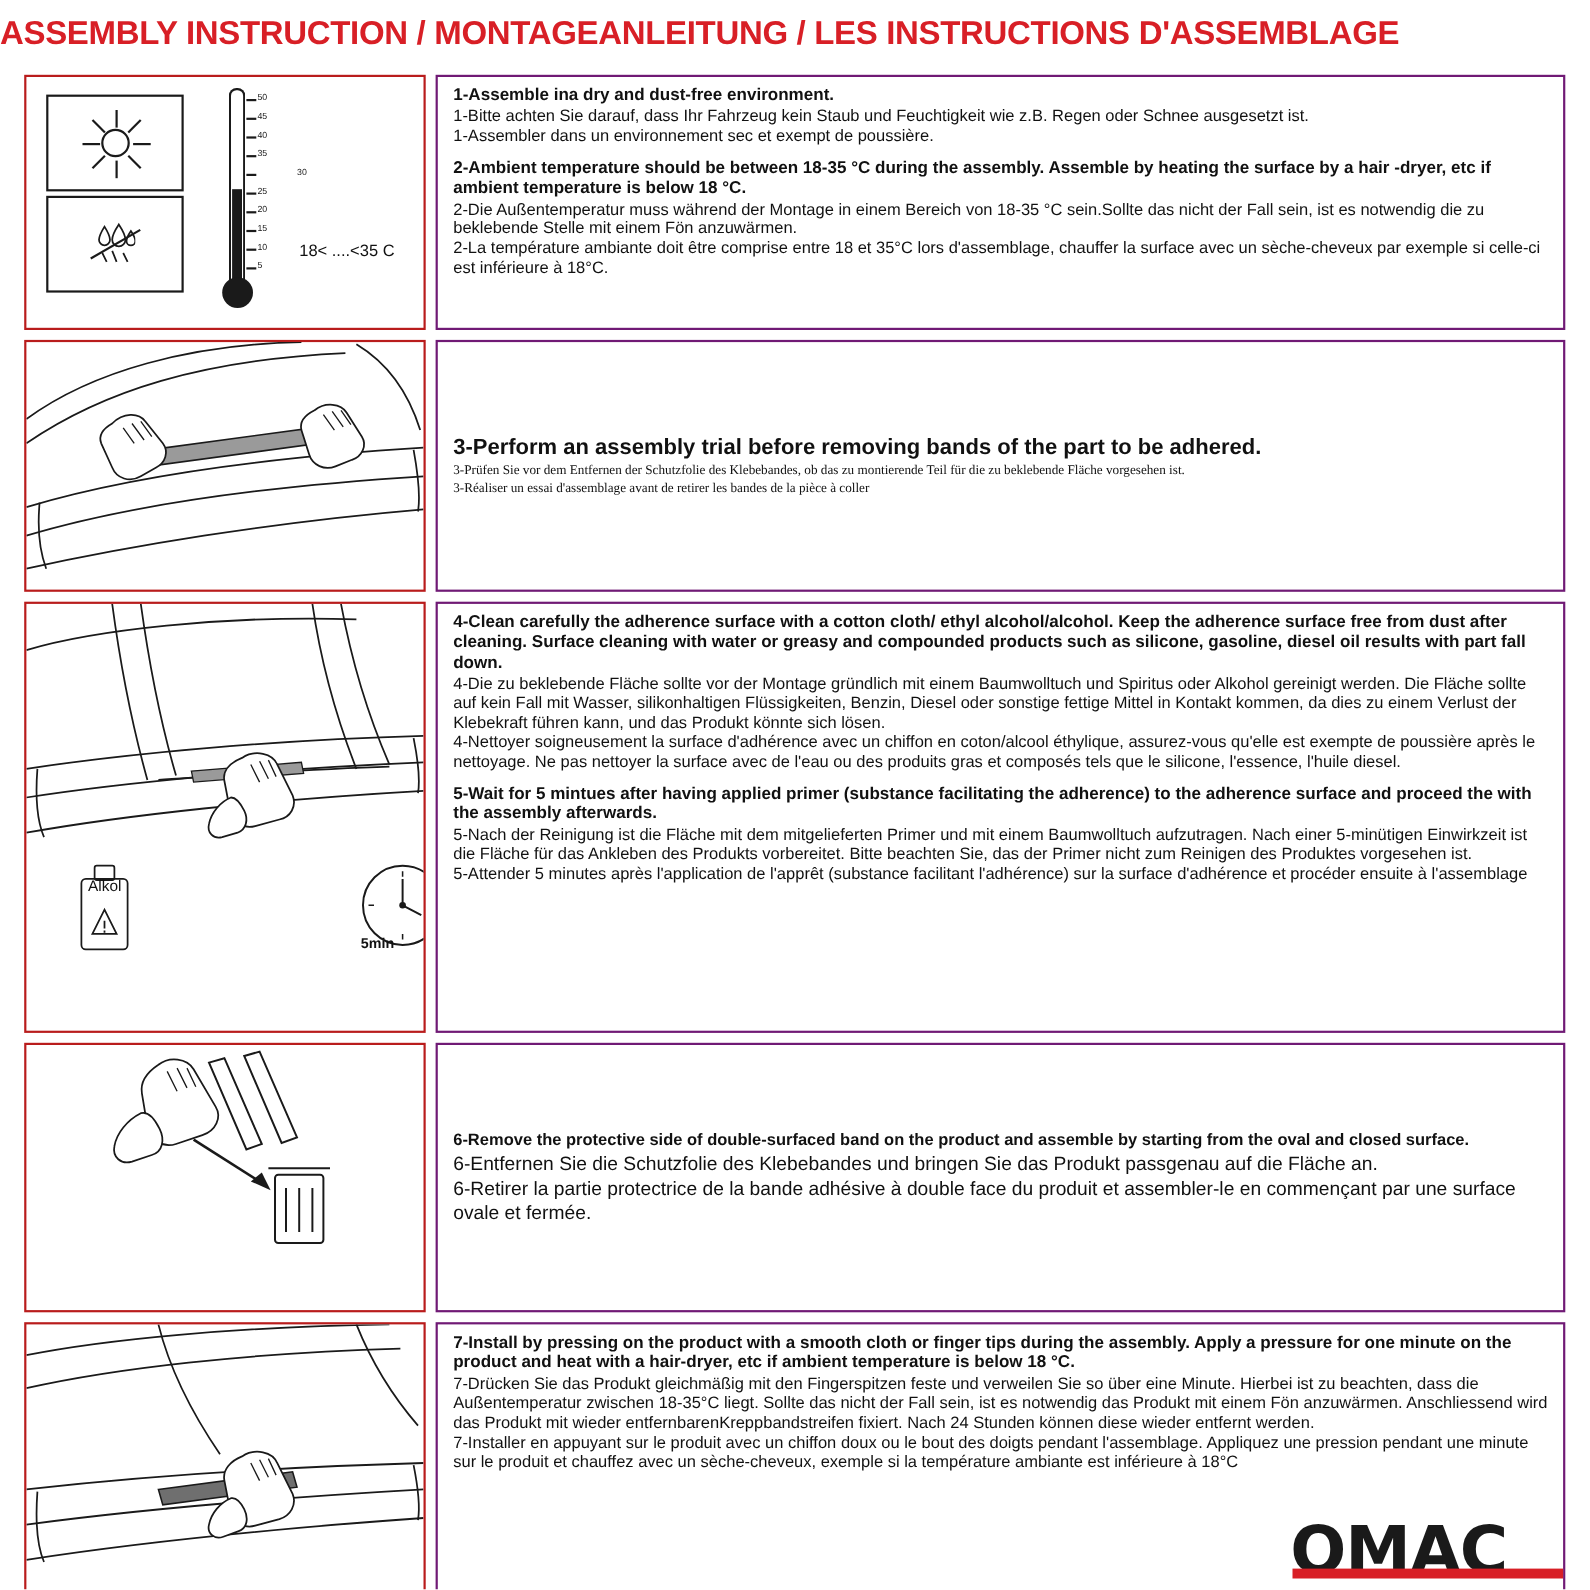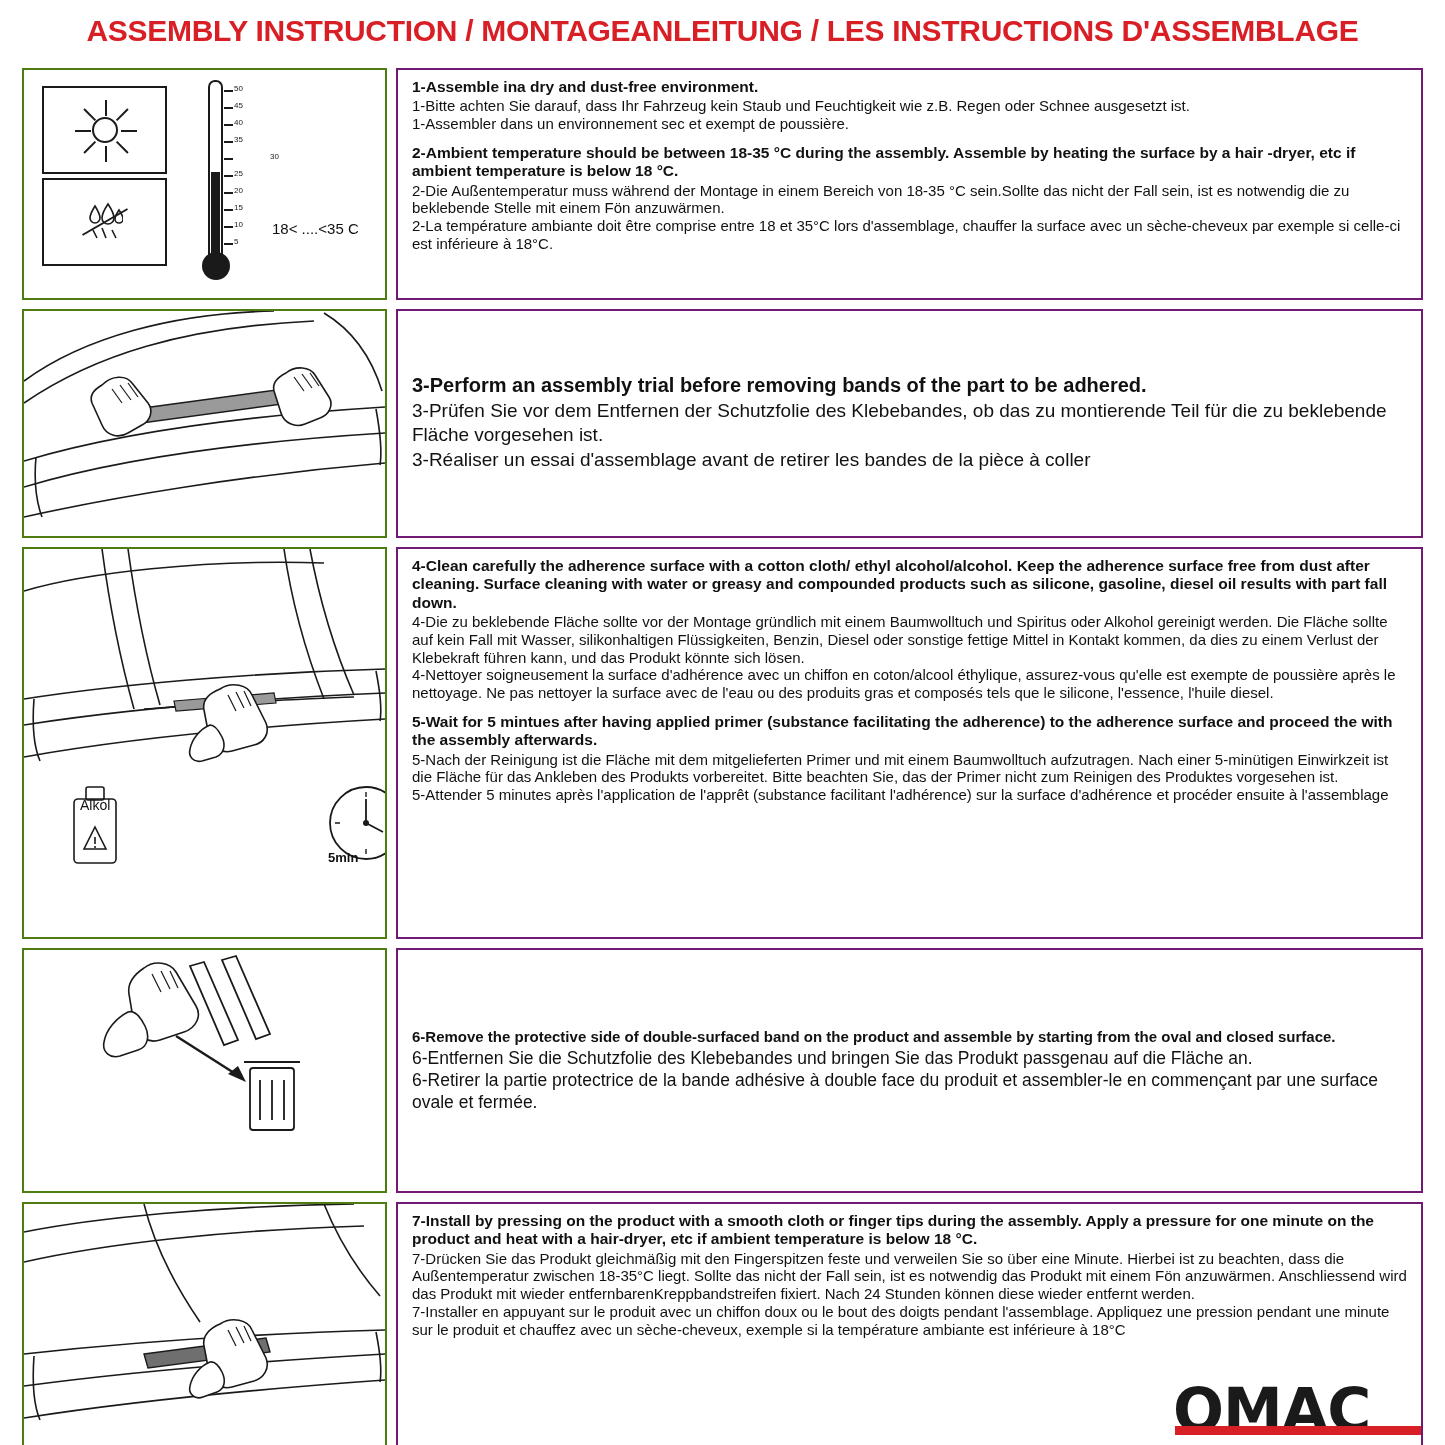--- a/index.html
+++ b/index.html
@@ -18,7 +18,7 @@
   
   .title {
     position: absolute;
-    top: 14px; left: 0; width: 1445px;
+    top: 14px; left: 0; width: 1192px;
     text-align: center;
     font-size: 30px;
     font-weight: bold;

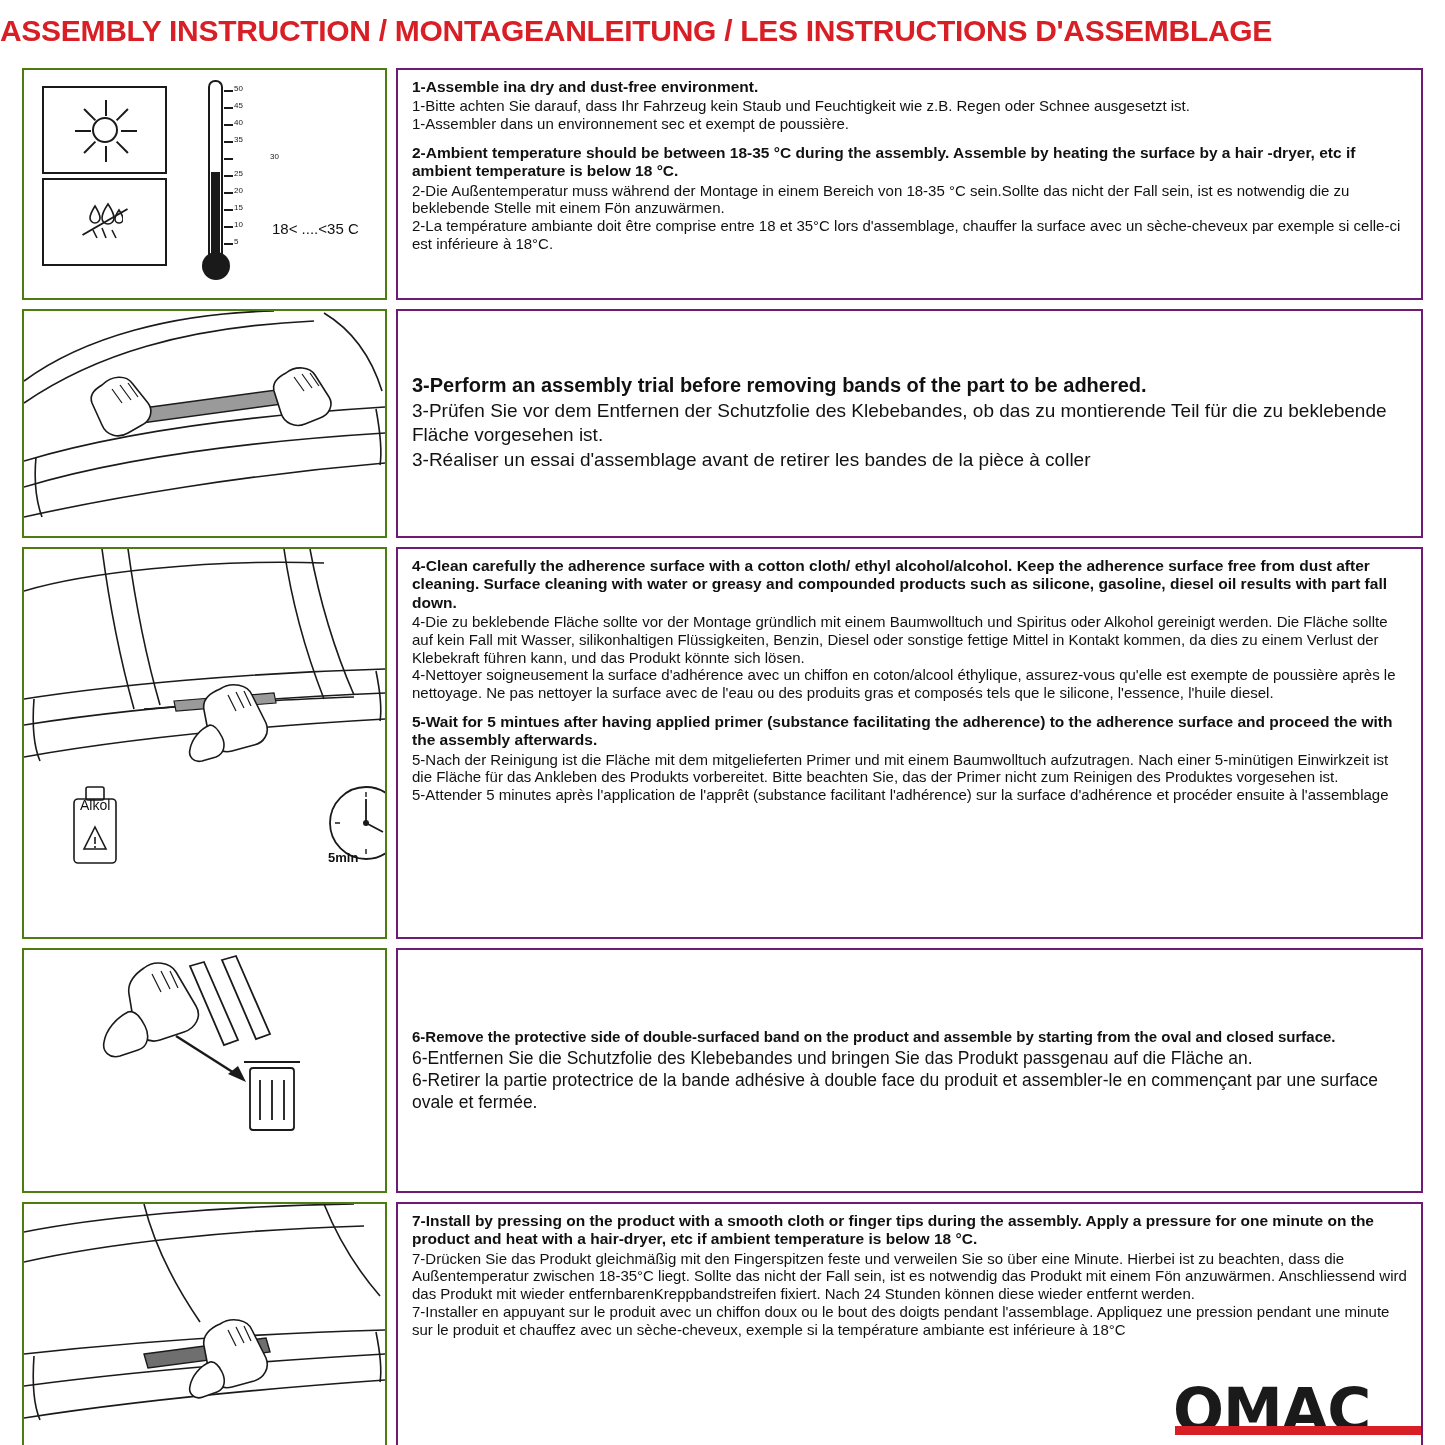--- a/index.html
+++ b/index.html
@@ -39,7 +39,7 @@
   }
   .cell-img {
     width: 365px;
-    border: 2px solid #4d7c0f;
+    border: 2px solid #b91c1c;
     position: relative;
     background: #fff;
     flex: 0 0 365px;

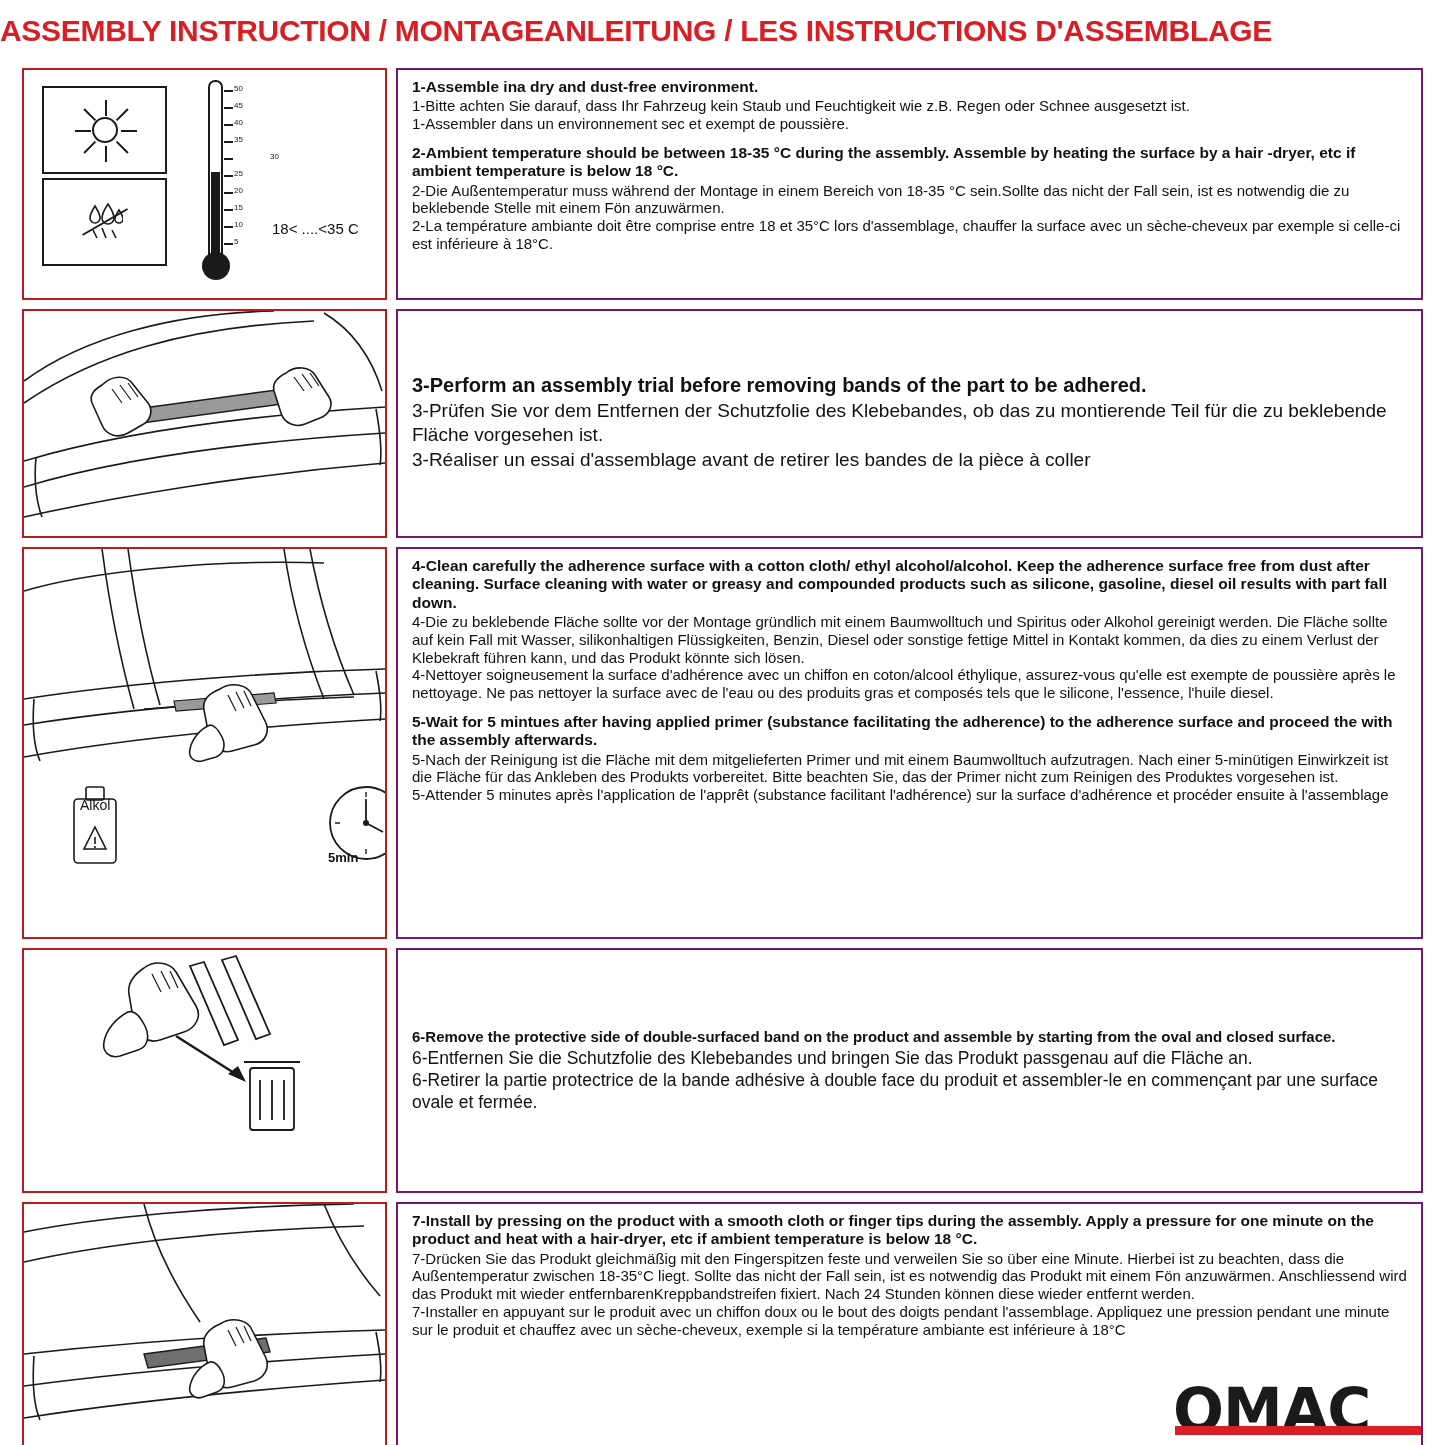--- a/index.html
+++ b/index.html
@@ -75,7 +75,7 @@
   .blk:last-child { margin-bottom: 0; }
 
   .big .en { font-size: 20px; }
-  .big .de, .big .fr { font-size: 19px; line-height: 1.3; }
+  .big .de, .big .fr { font-size: 12px; line-height: 1.3; font-family: Liberation Serif, serif; }
 
   .mid .en { font-size: 15px; }
   .mid .de, .mid .fr { font-size: 17.5px; line-height: 1.26; }

